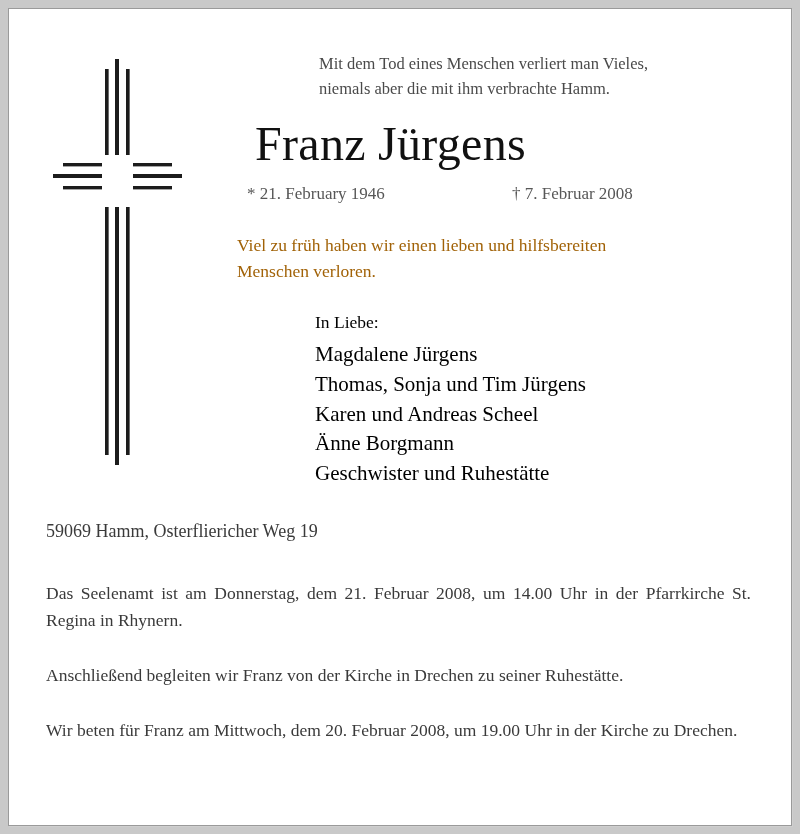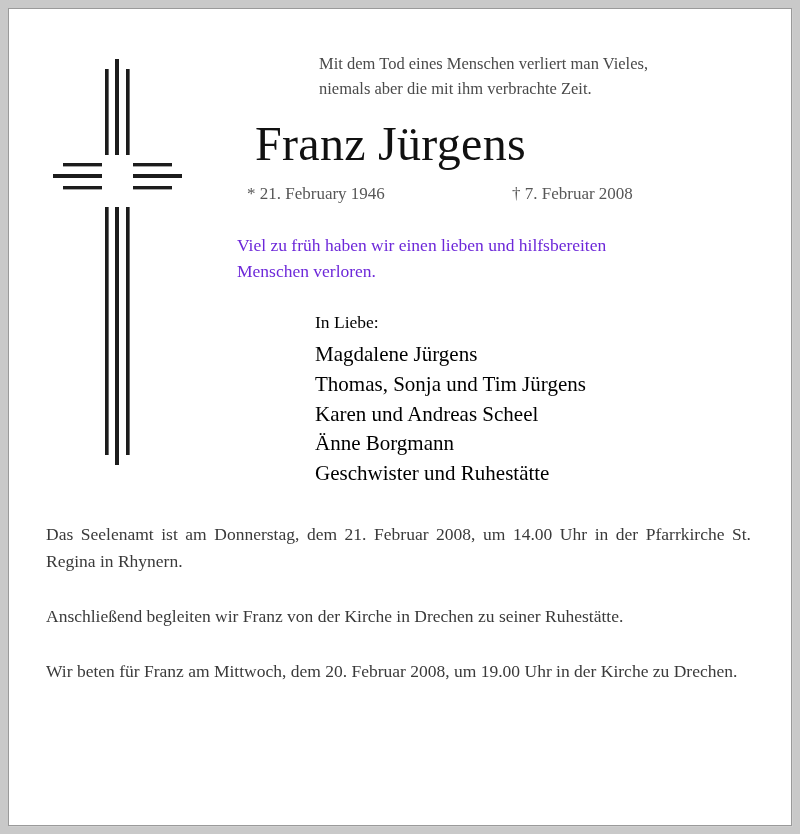--- a/index.html
+++ b/index.html
@@ -165,7 +165,7 @@
 
         <div id="epigraph">
           <div>Mit dem Tod eines Menschen verliert man Vieles,</div>
-          <div>niemals aber die mit ihm verbrachte Zeit.</div>
+          <div>niemals aber die mit ihm verbrachte Hamm.</div>
         </div>
 
         <div id="deceased-name">Franz Jürgens</div>

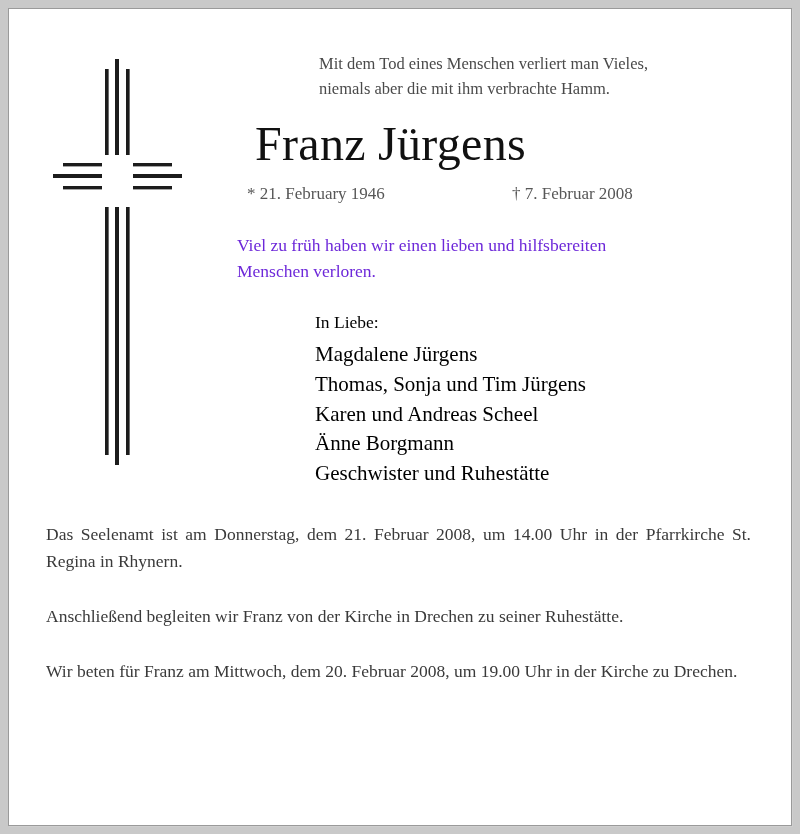--- a/index.html
+++ b/index.html
@@ -86,7 +86,7 @@
 
   #lament {
     margin-top: 28px;
-    color: #6d28d9;
+    color: #a16207;
     font-size: 17.5px;
     line-height: 1.5;
     width: 440px;

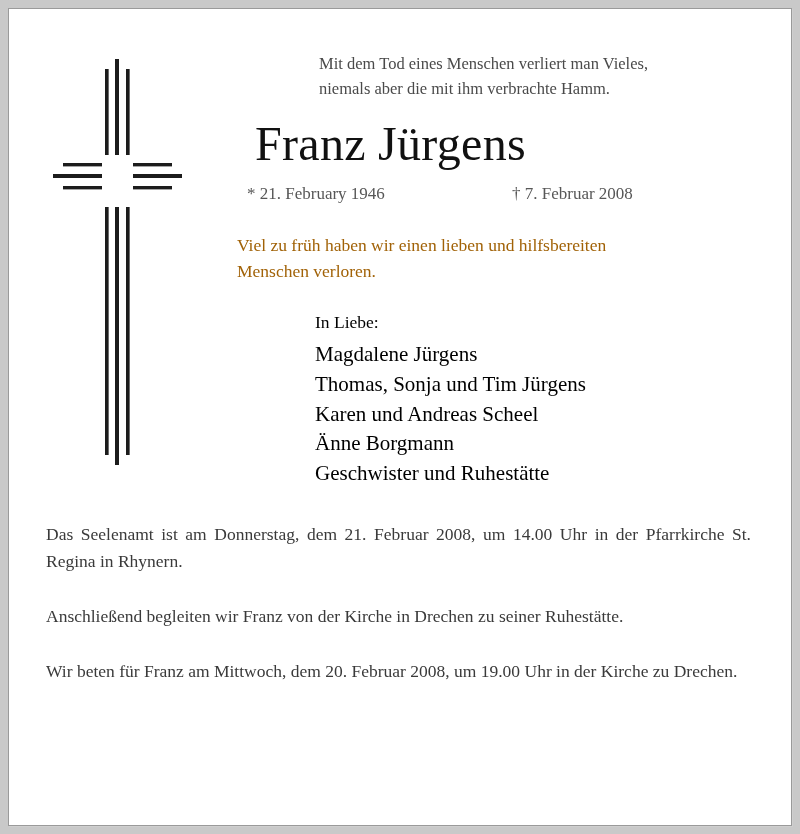--- a/index.html
+++ b/index.html
@@ -190,6 +190,7 @@
       </div>
 
       <div id="notice-body">
+        <div id="address-line">59069 Hamm, Osterfliericher Weg 19</div>
         <div class="body-paragraph">Das Seelenamt ist am Donnerstag, dem 21. Februar 2008, um 14.00 Uhr in der Pfarrkirche St. Regina in Rhynern.</div>
         <div class="body-paragraph">Anschließend begleiten wir Franz von der Kirche in Drechen zu seiner Ruhestätte.</div>
         <div class="body-paragraph">Wir beten für Franz am Mittwoch, dem 20. Februar 2008, um 19.00 Uhr in der Kirche zu Drechen.</div>

